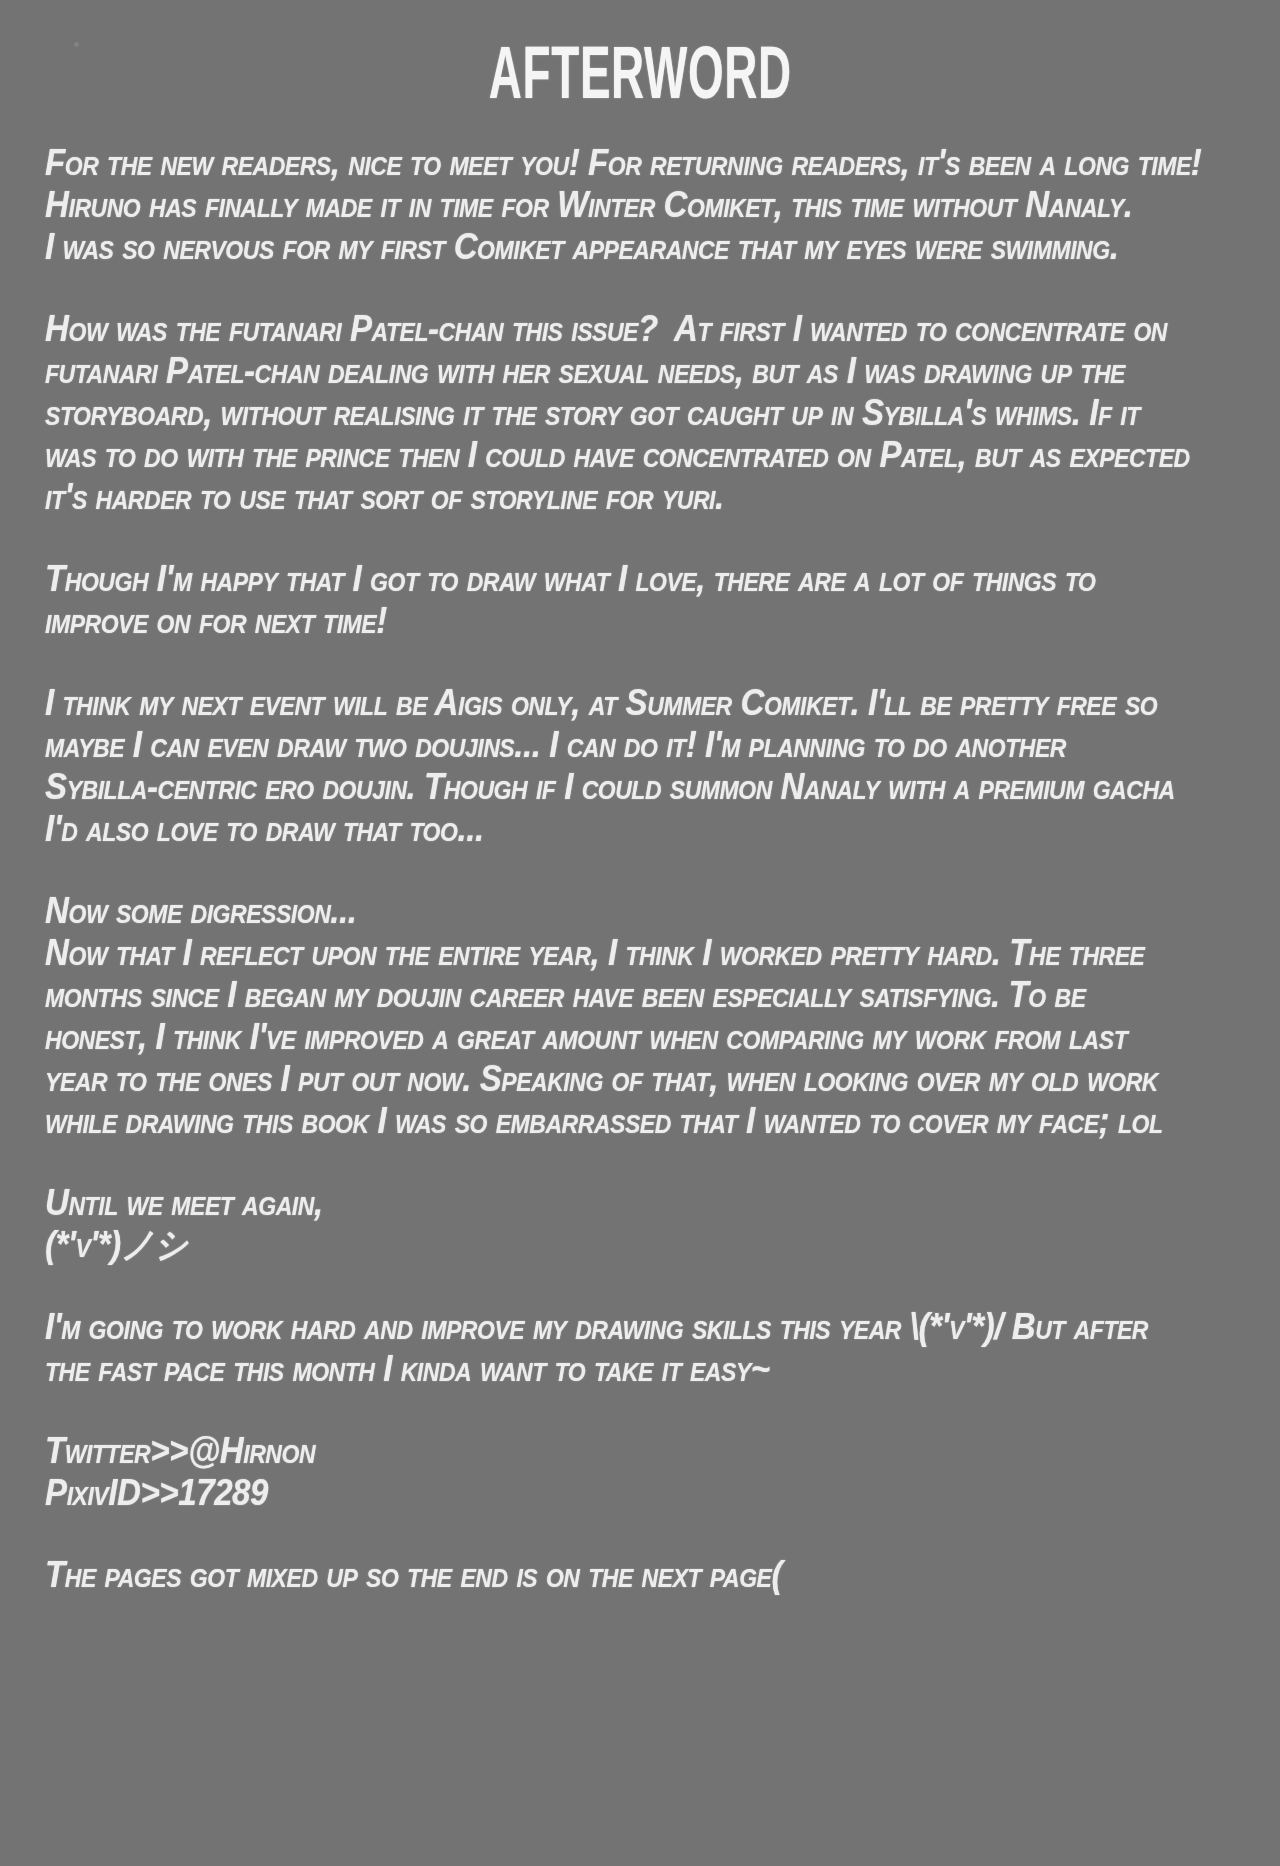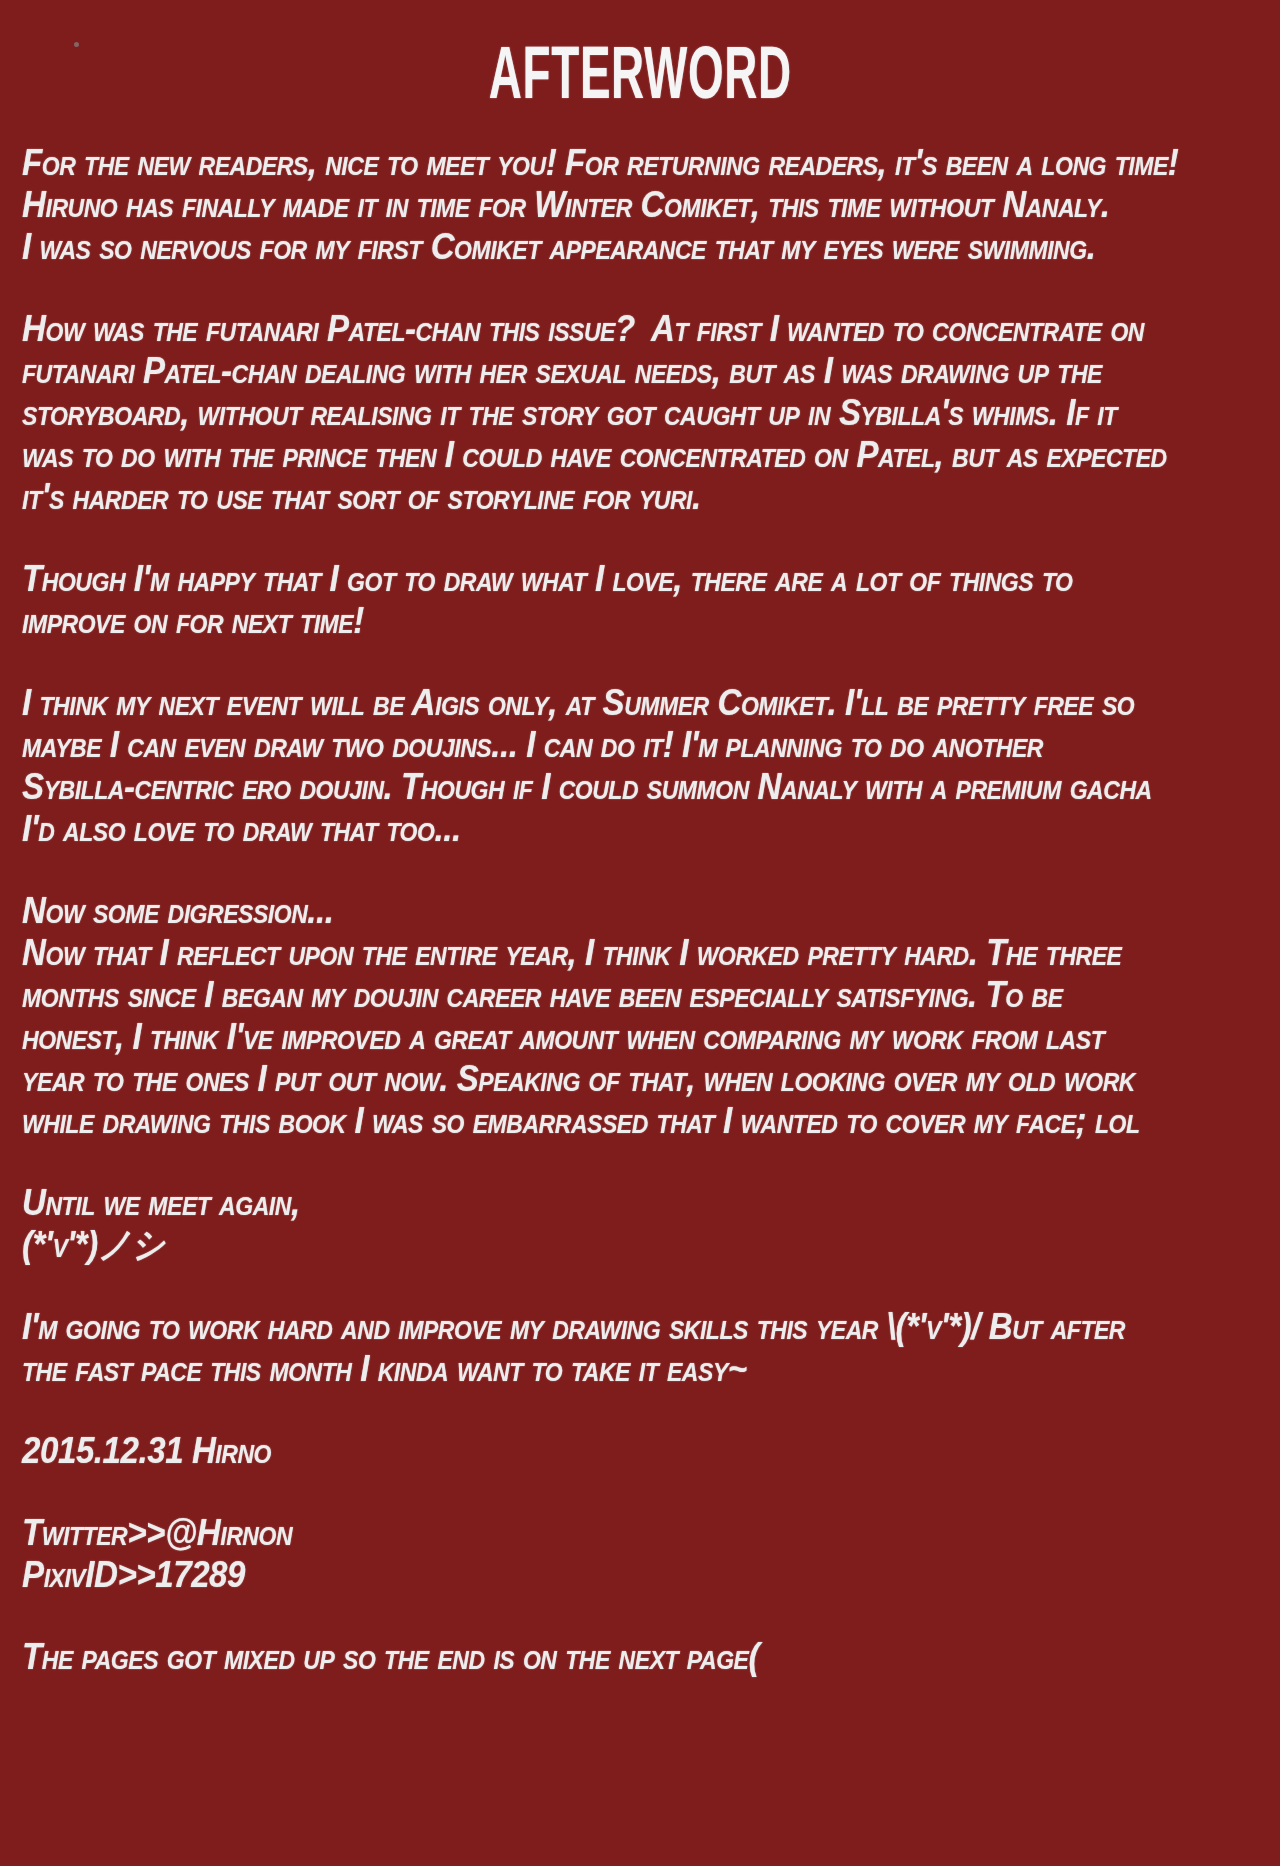--- a/index.html
+++ b/index.html
@@ -17,7 +17,7 @@
   .page {
     position: absolute;
     inset: 0;
-    background: #7f1d1d;
+    background: #737373;
   }
   .artifact-dot {
     position: absolute;

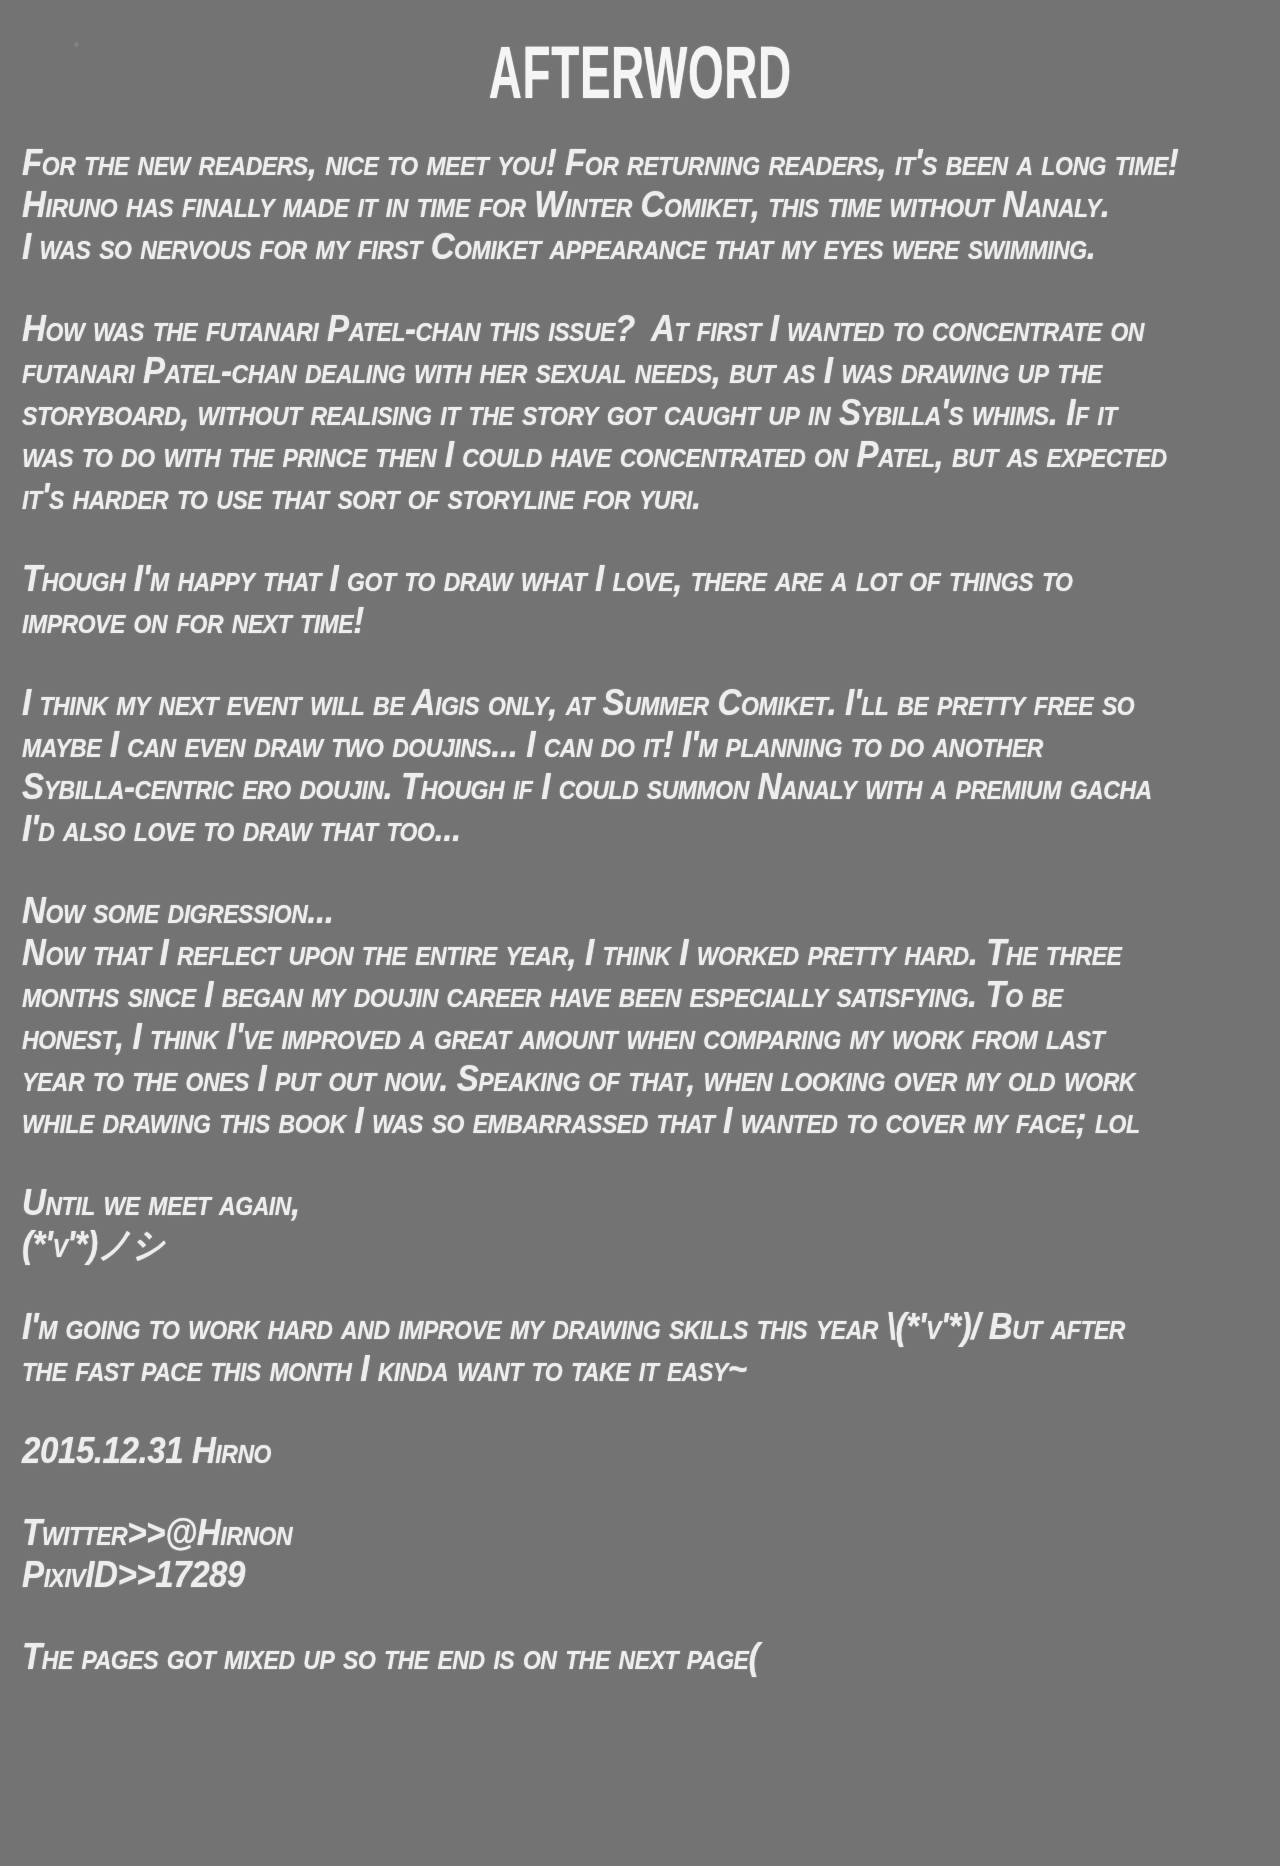--- a/index.html
+++ b/index.html
@@ -48,7 +48,7 @@
   }
   .body-text {
     margin-top: 32px;
-    padding-left: 22px;
+    padding-left: 45px;
     padding-right: 30px;
     color: #ededed;
     font-weight: bold;

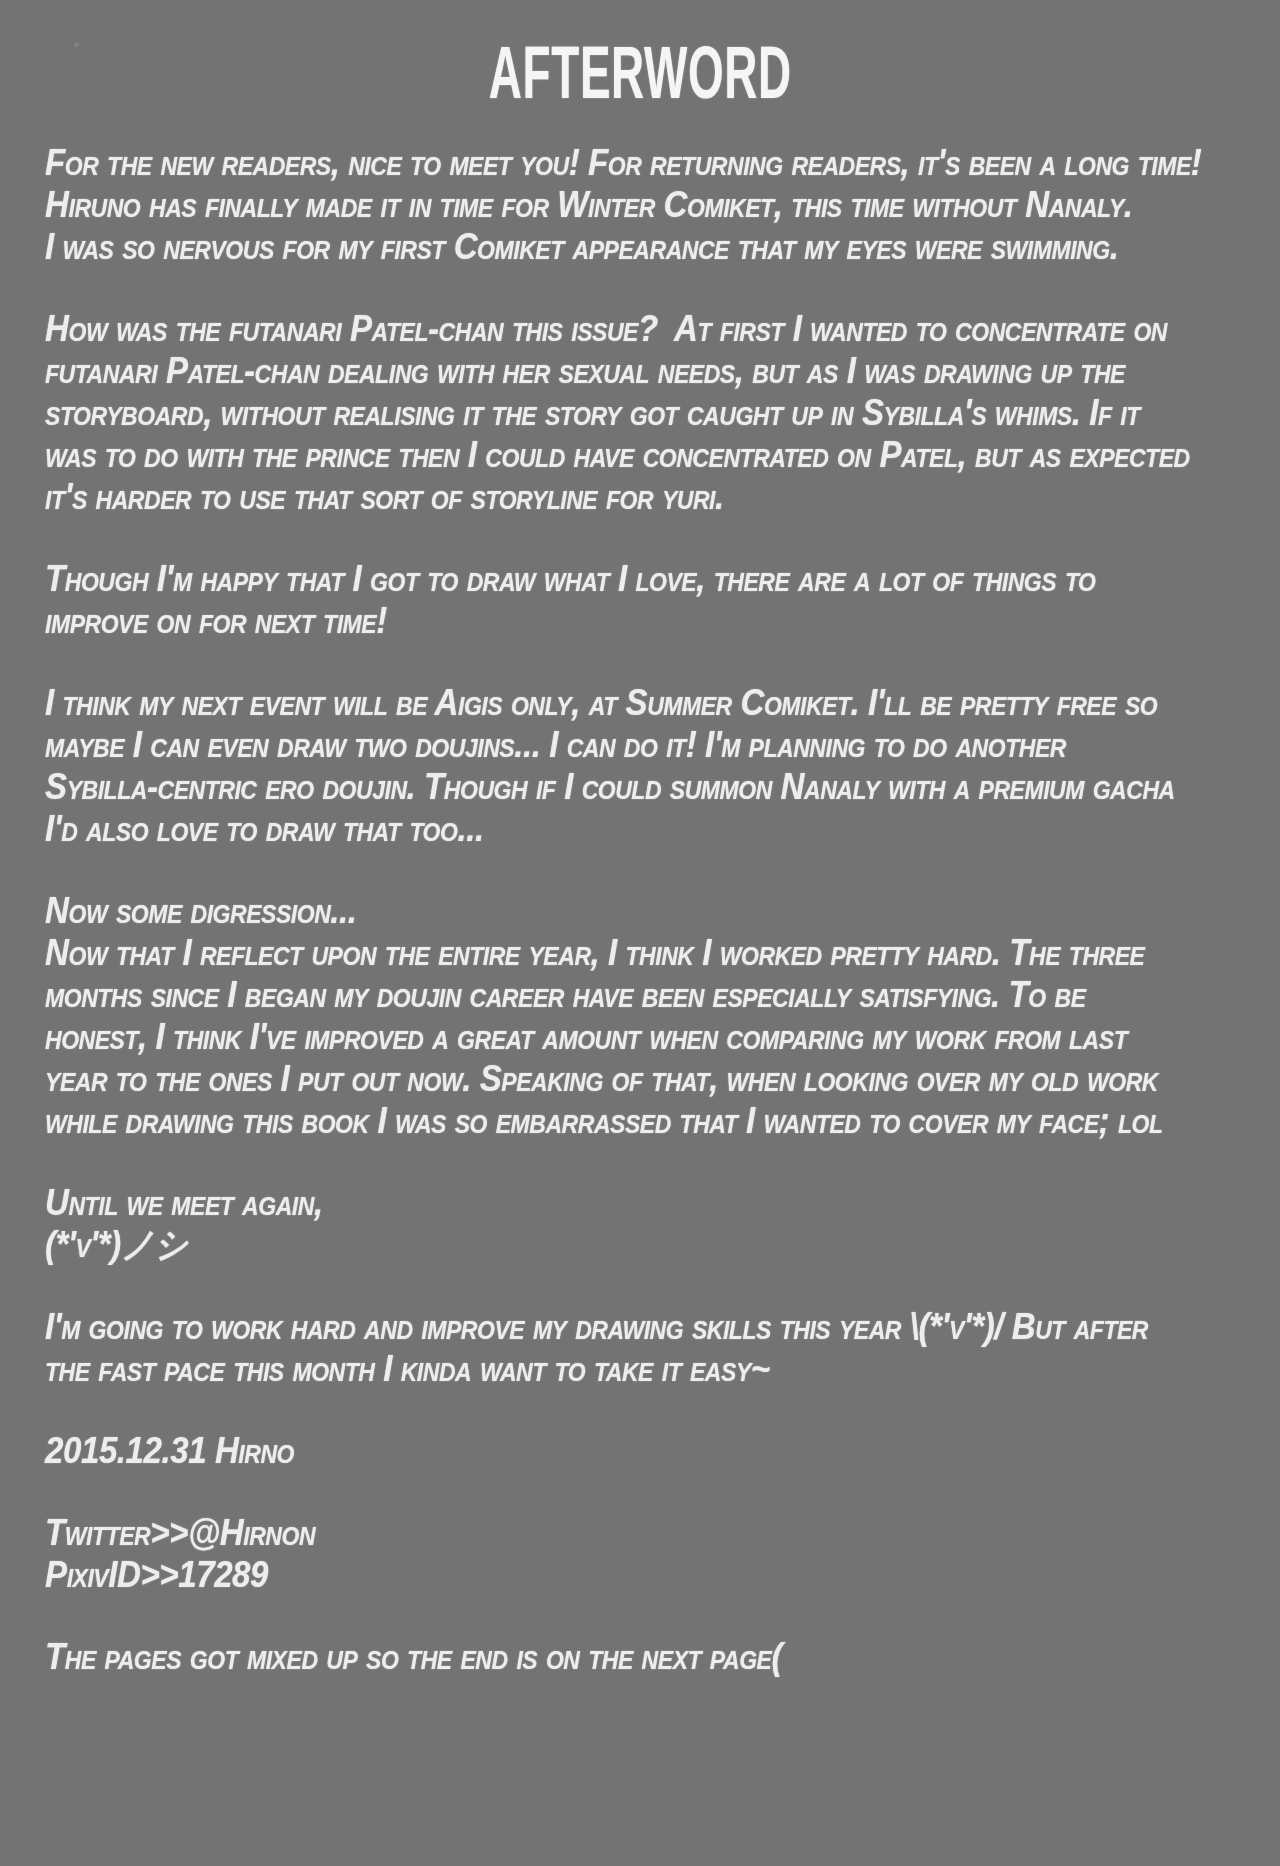--- a/index.html
+++ b/index.html
@@ -117,9 +117,6 @@
         <div class="line">the fast pace this month I kinda want to take it easy~</div>
       </div>
       <div class="para">
-        <div class="line">2015.12.31 Hirno</div>
-      </div>
-      <div class="para">
         <div class="line">Twitter&gt;&gt;@Hirnon</div>
         <div class="line">PixivID&gt;&gt;17289</div>
       </div>

